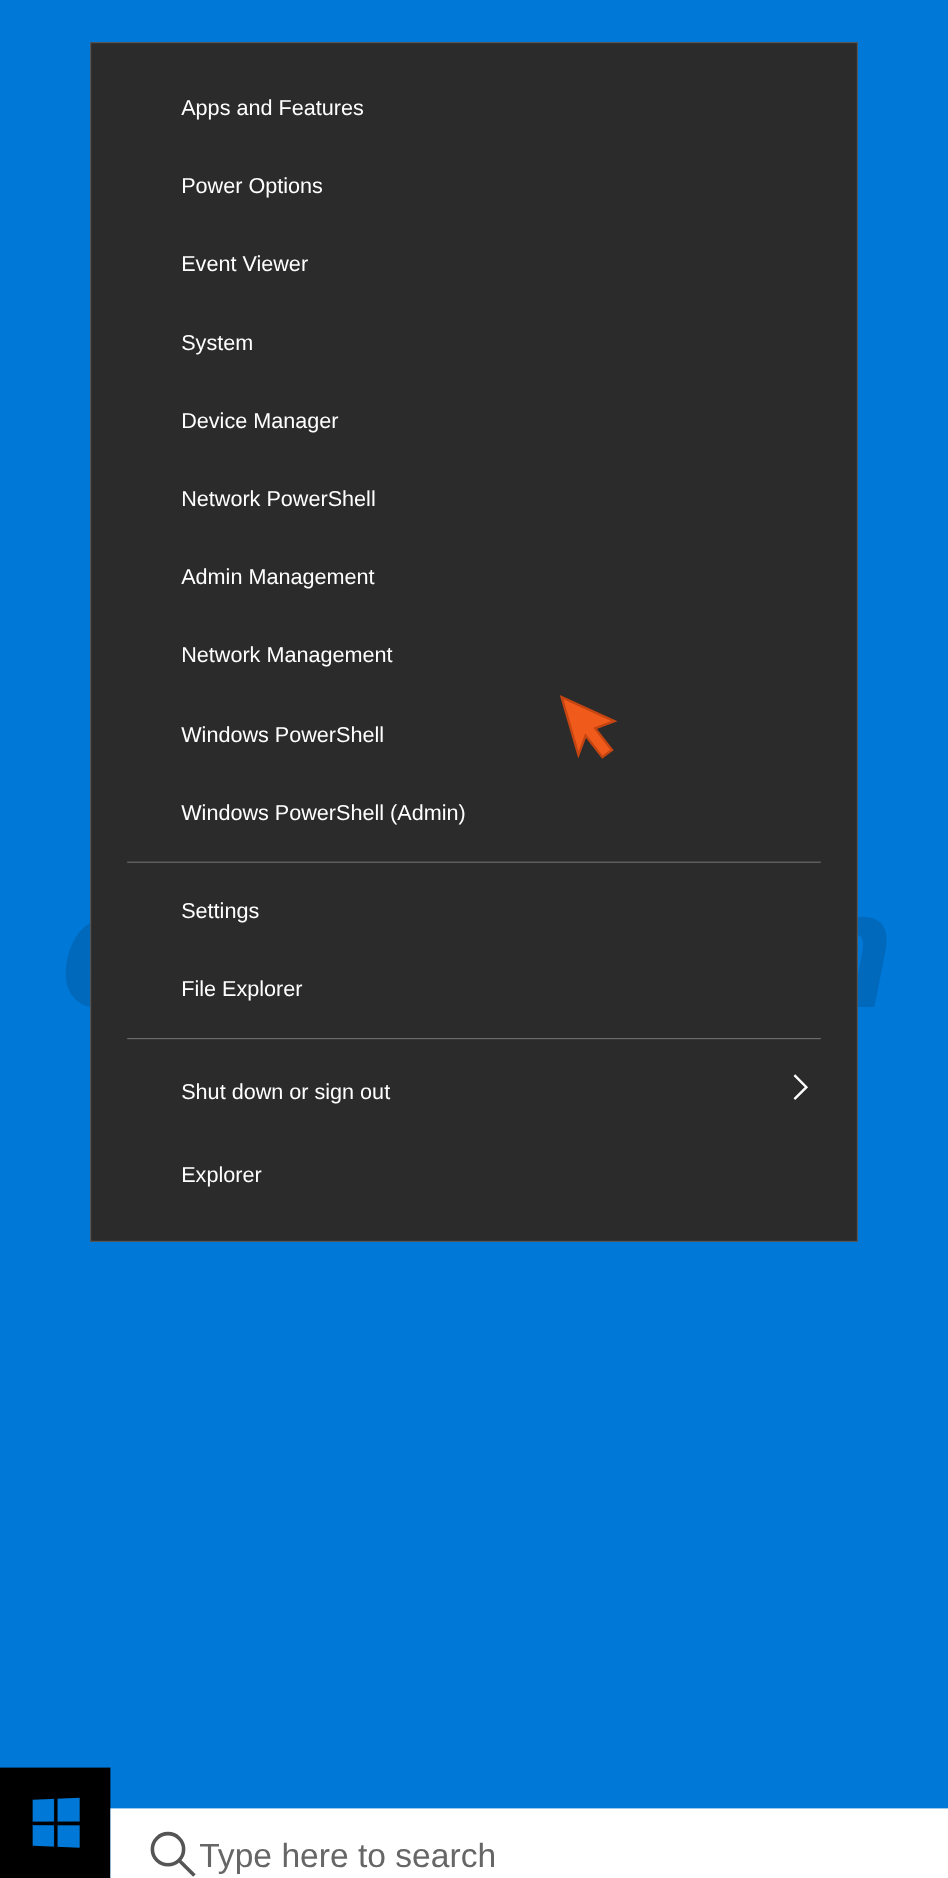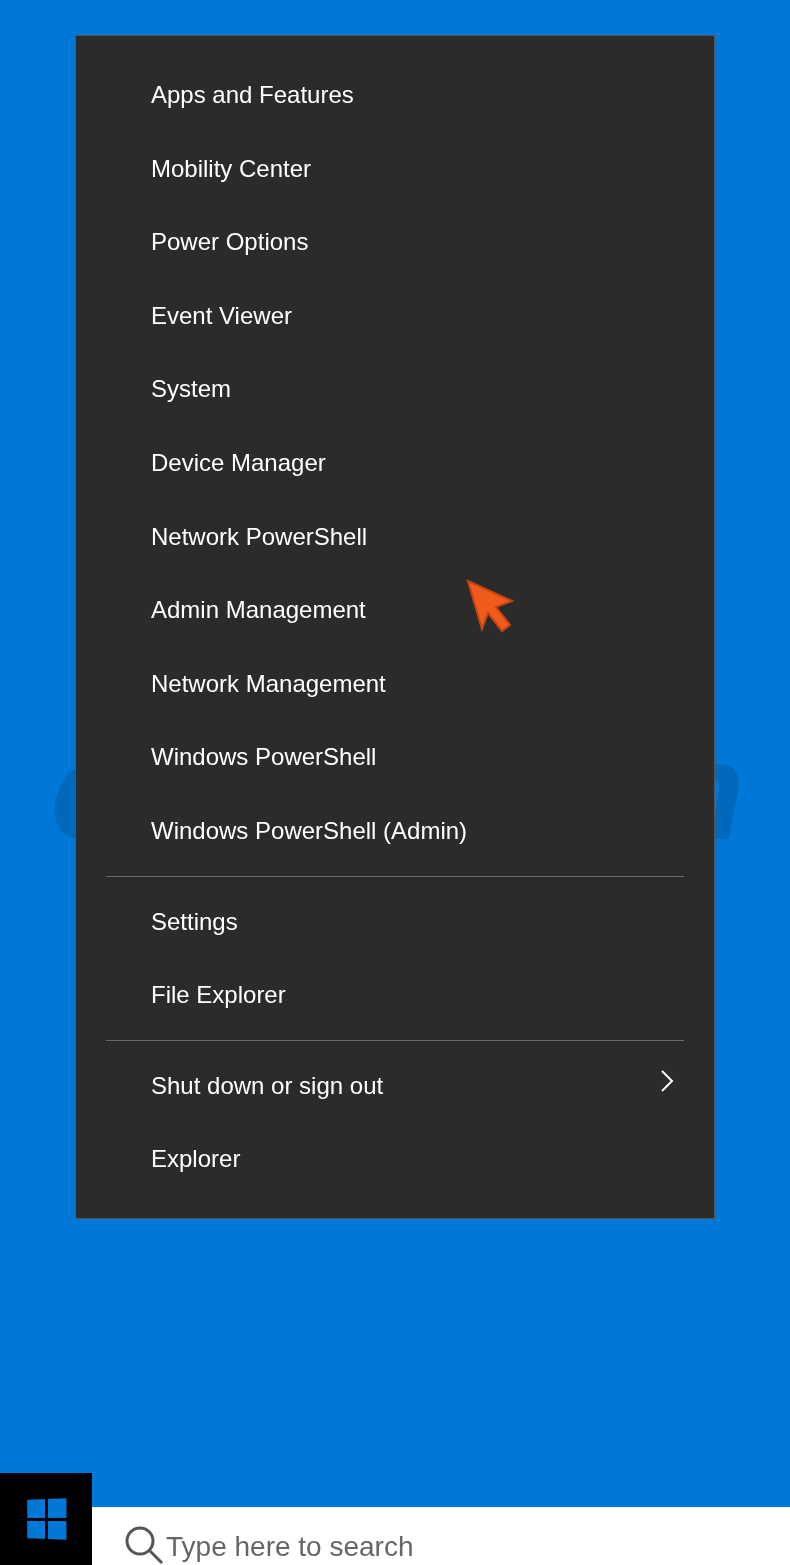--- a/index.html
+++ b/index.html
@@ -44,7 +44,7 @@
       justify-content: space-between;
       padding: 20px 40px 20px 75px;
       color: #ffffff;
-      font-size: 24px;
+      font-size: 18px;
       font-weight: 400;
       cursor: pointer;
       line-height: 1.4;

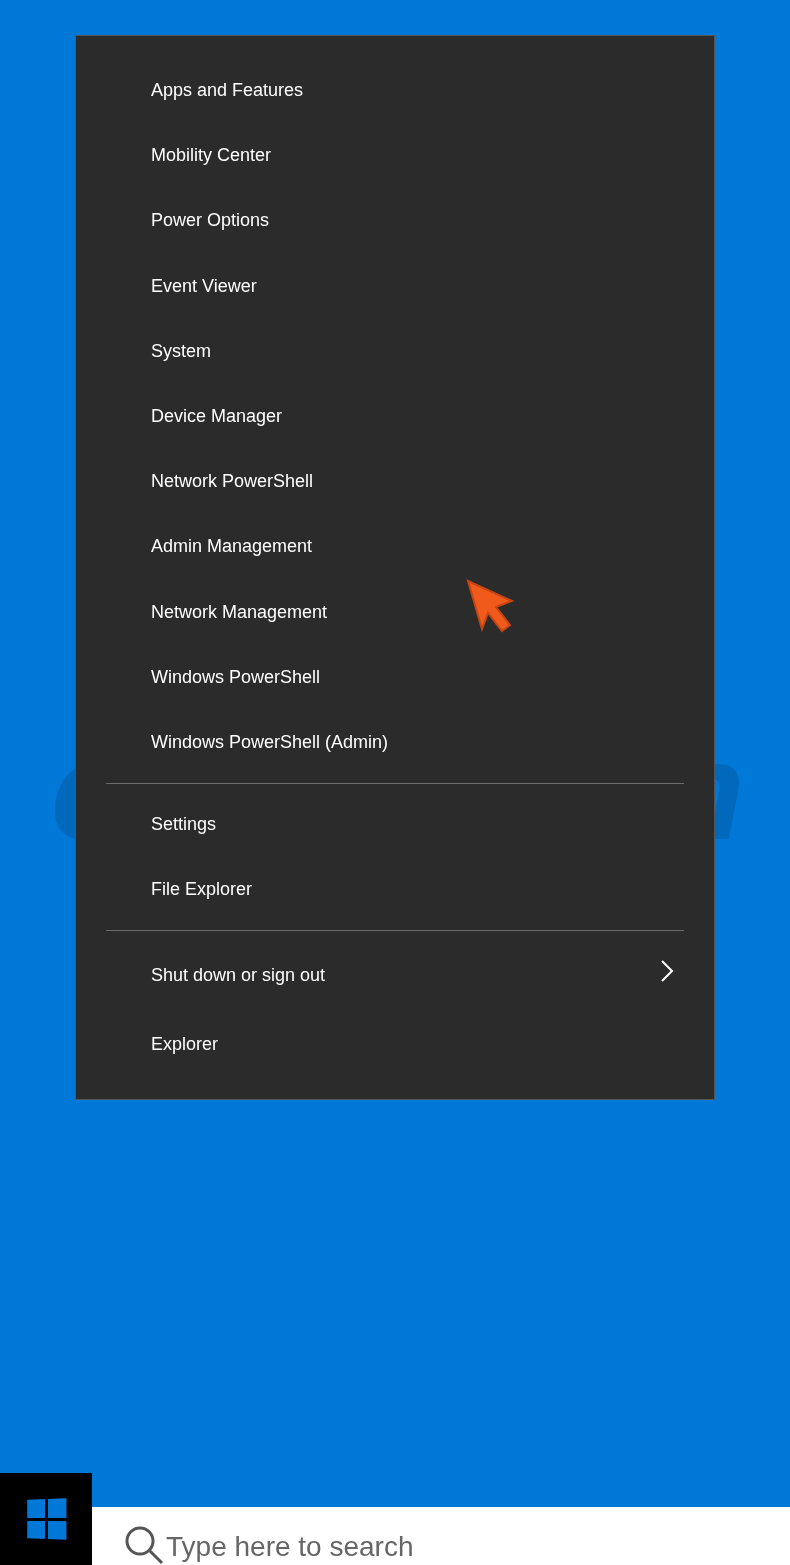--- a/index.html
+++ b/index.html
@@ -118,9 +118,6 @@
       <span>Apps and Features</span>
     </div>
   <div class="menu-item">
-      <span>Mobility Center</span>
-    </div>
-  <div class="menu-item">
       <span>Power Options</span>
     </div>
   <div class="menu-item">

